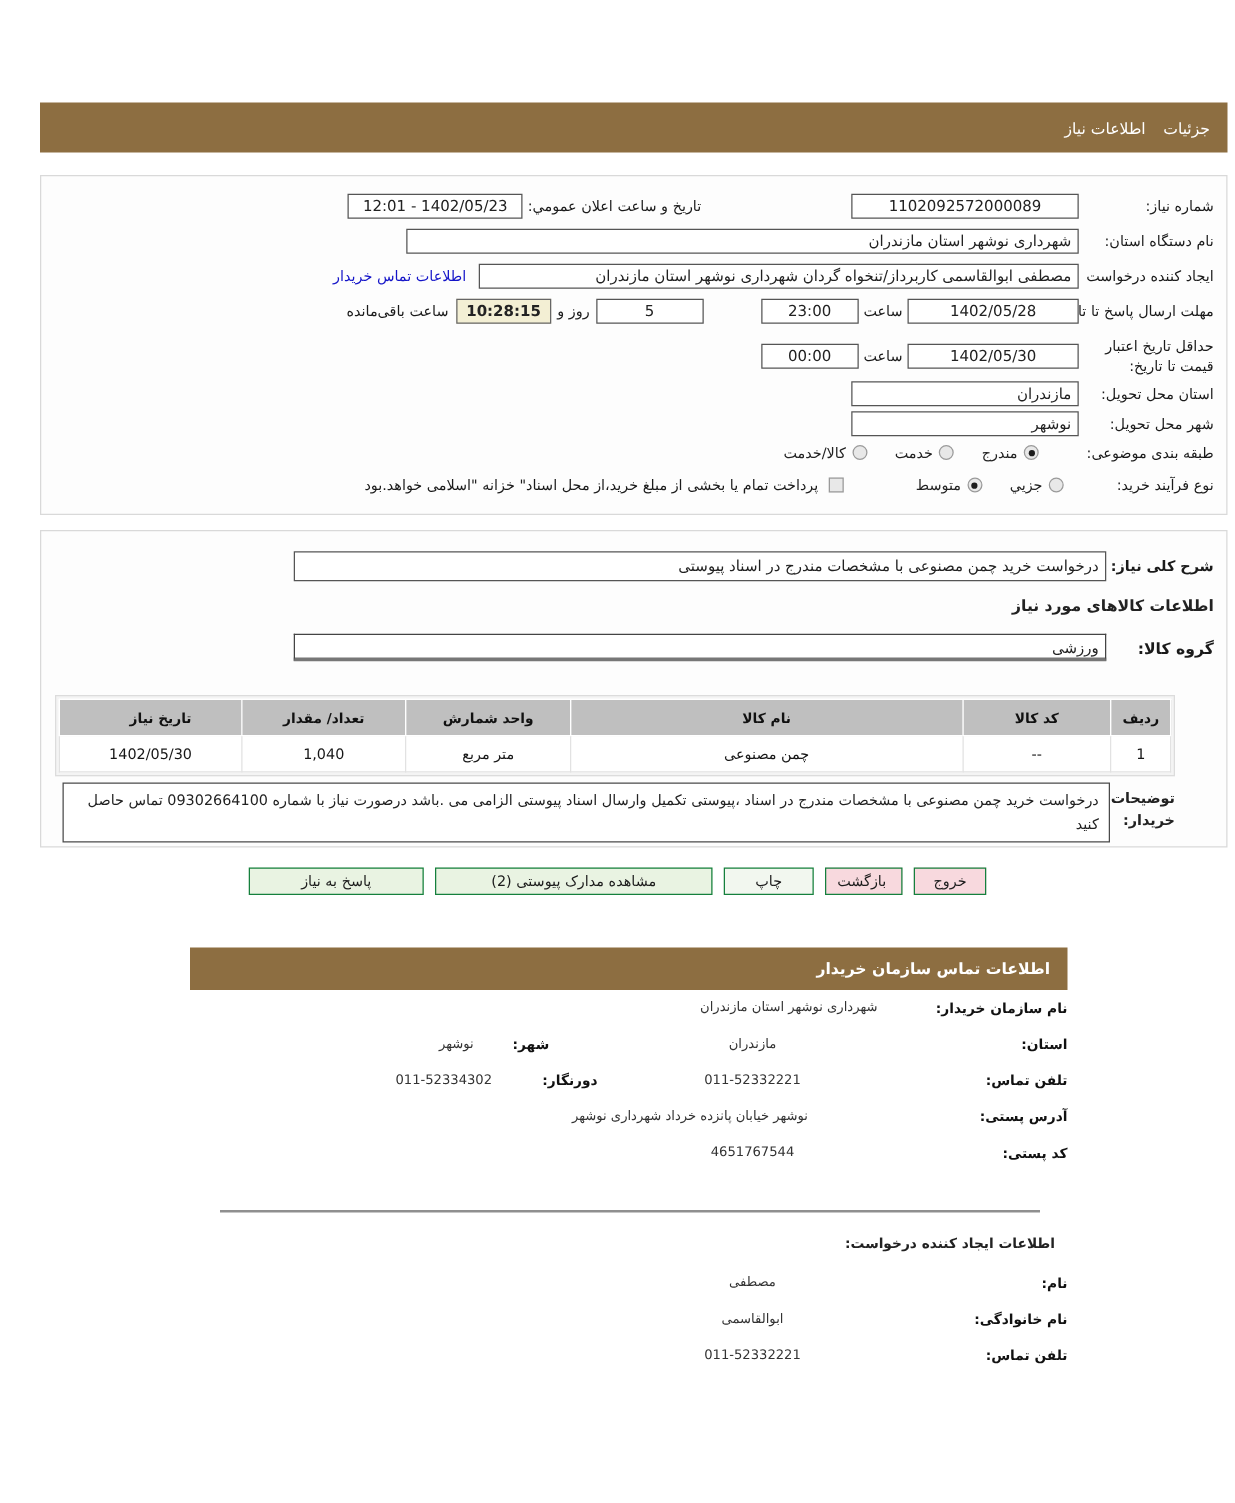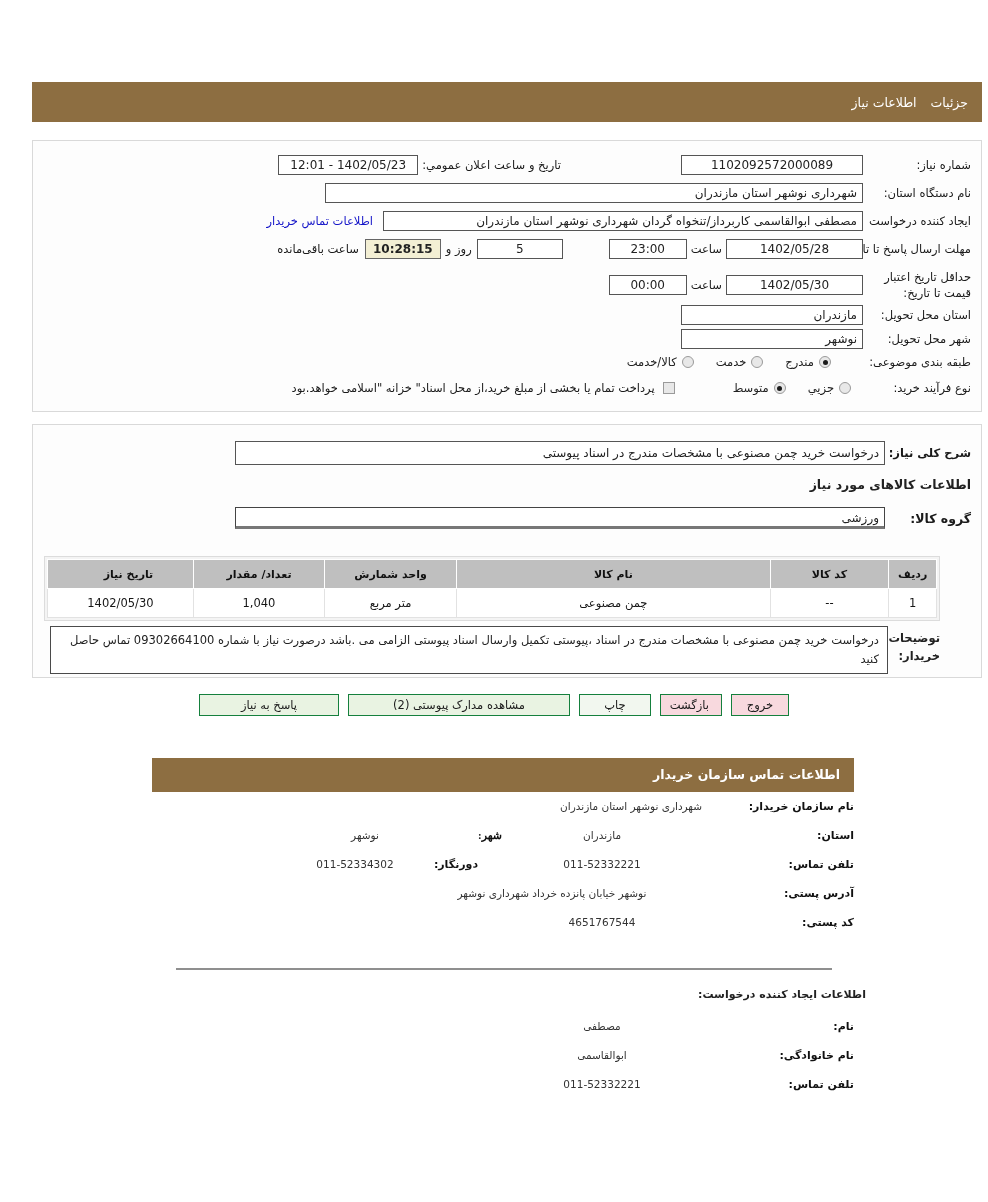--- a/index.html
+++ b/index.html
@@ -445,7 +445,7 @@
   <div class="crow">
     <div class="ck" style="width:152px;">استان:</div>
     <div class="cv" style="width:200px; text-align:center;">مازندران</div>
-    <div class="ck" style="width:92px; text-align:right;font-family:Liberation Serif, serif;">شهر:</div>
+    <div class="ck" style="width:92px; text-align:left;">شهر:</div>
     <div class="cv" style="width:90px; text-align:center;">نوشهر</div>
   </div>
 

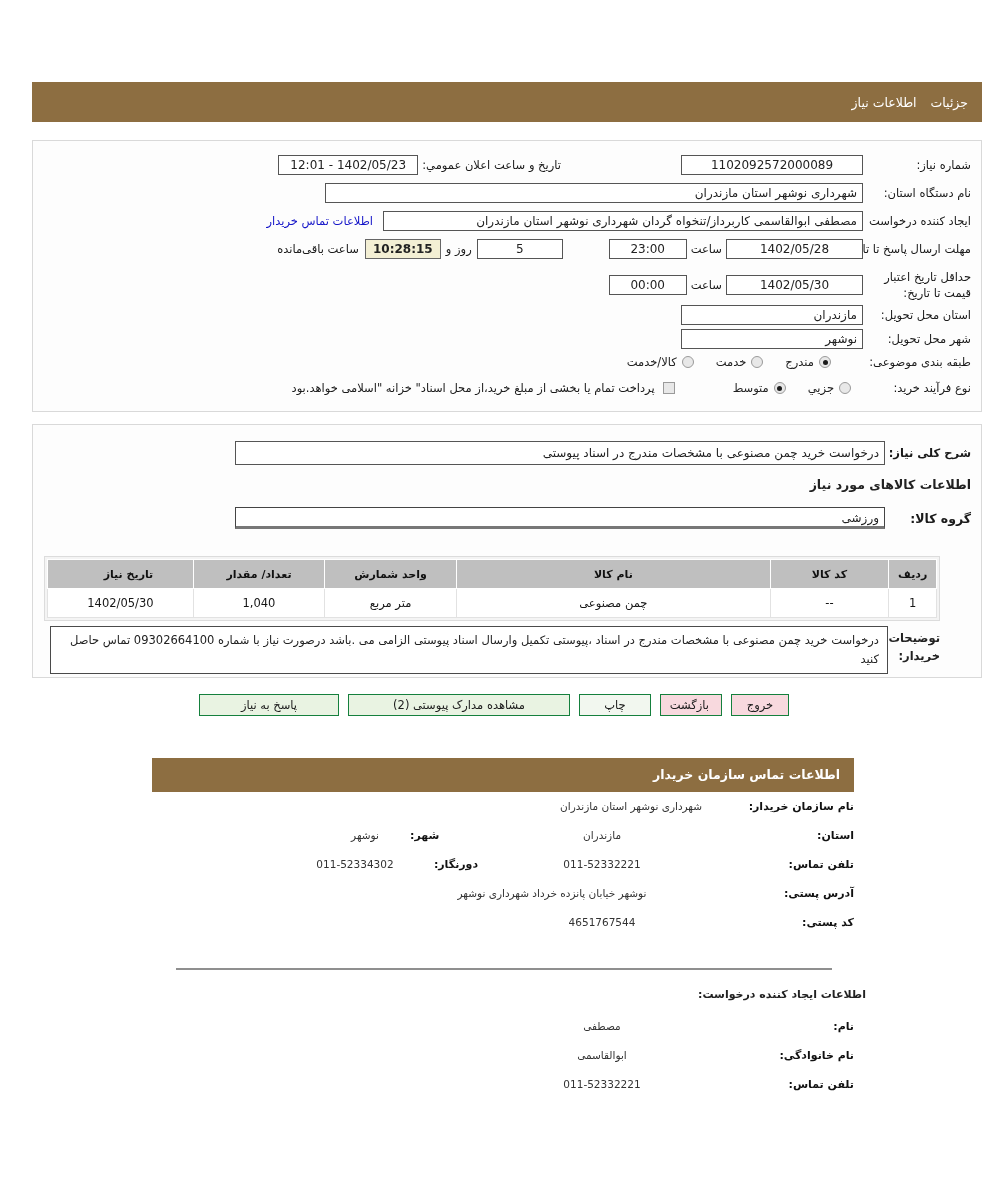--- a/index.html
+++ b/index.html
@@ -280,7 +280,7 @@
   }
   .creator-title {
     position: absolute;
-    left: 164px;
+    left: 142px;
     top: 988px;
     width: 702px;
     font-size: 11px;

